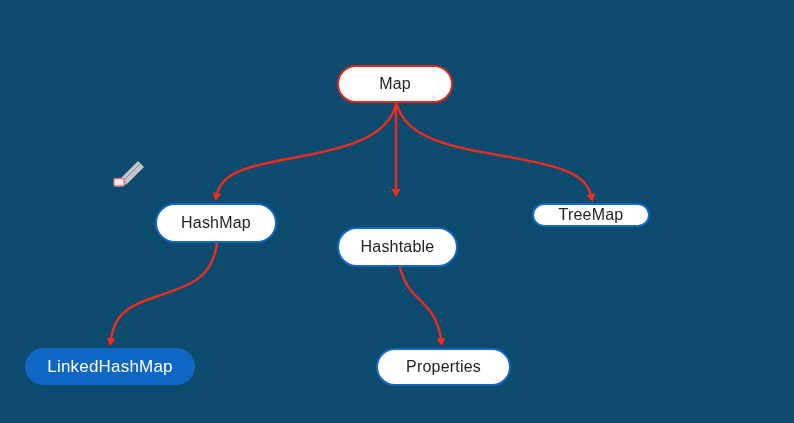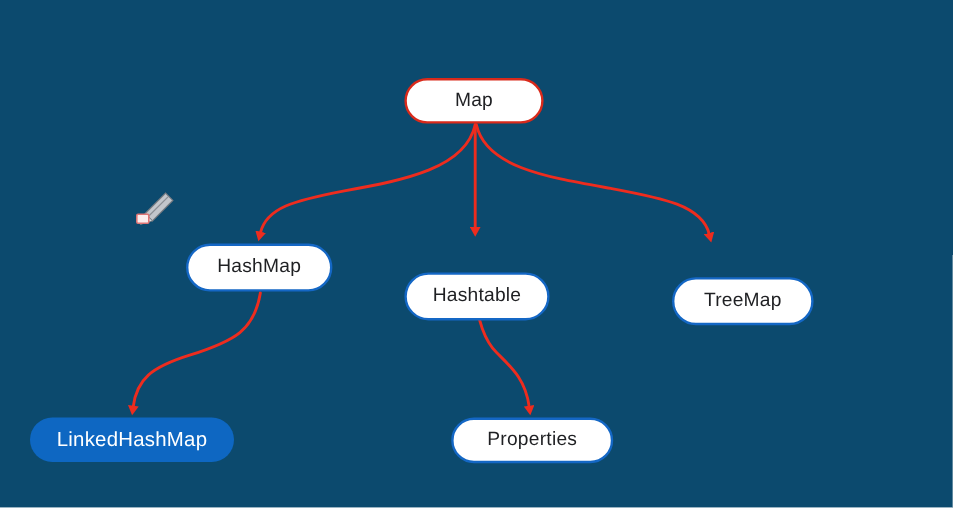--- a/index.html
+++ b/index.html
@@ -79,7 +79,7 @@
     <span>Hashtable</span>
   </div>
 
-  <div class="node blue-outline" style="left:560px; top:203px; width:118px; height:40px;margin-top:28px;">
+  <div class="node blue-outline" style="left:532px; top:203px; width:118px; height:24px;">
     <span>TreeMap</span>
   </div>
 

